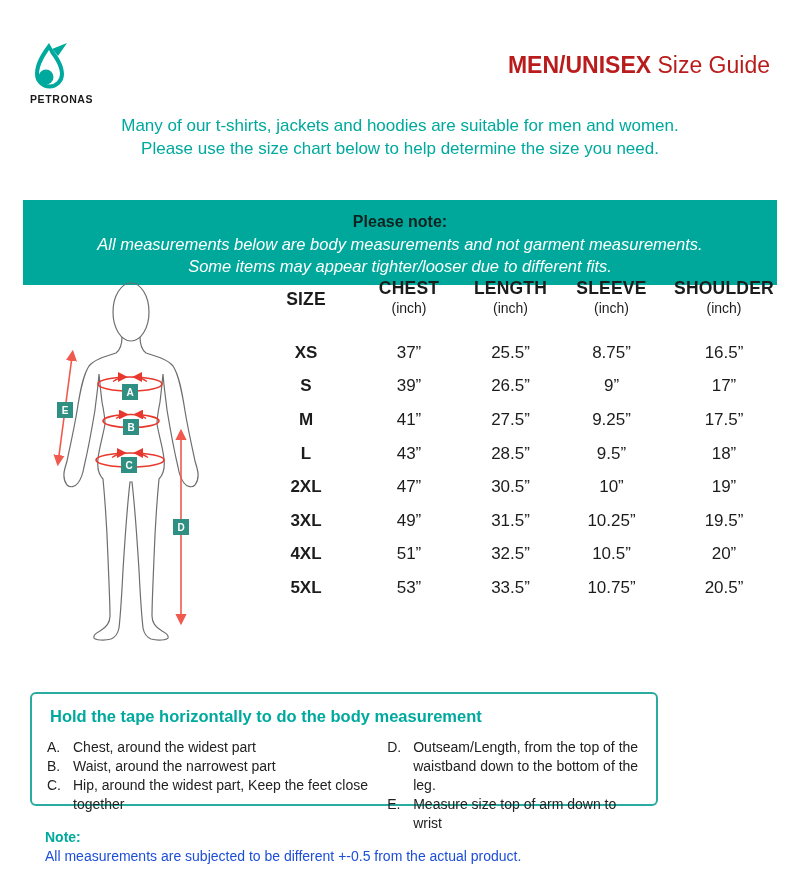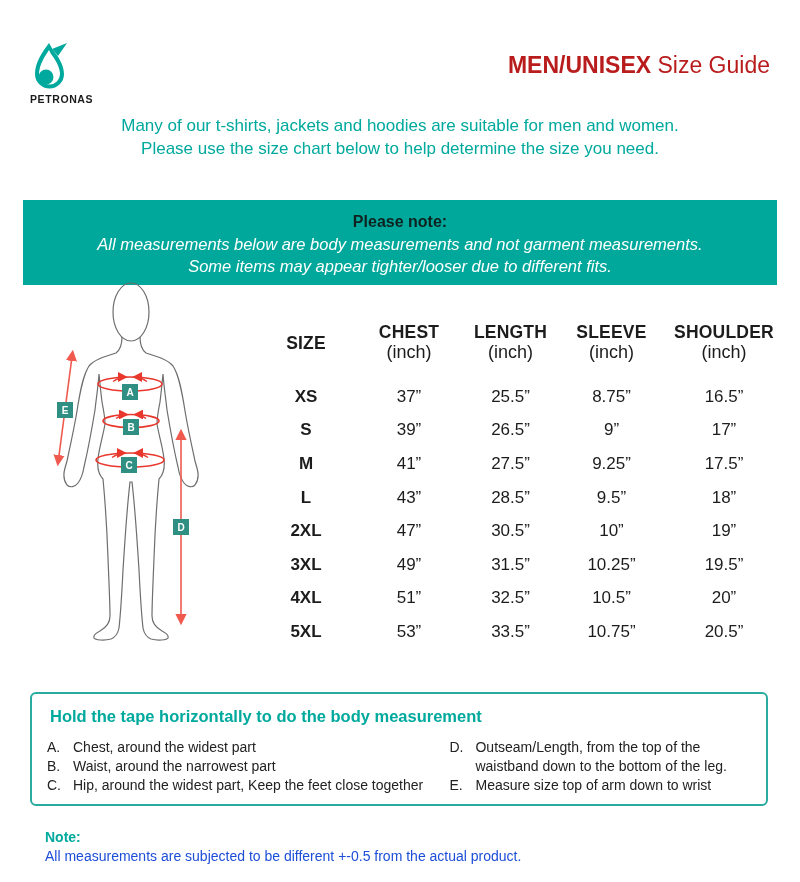--- a/index.html
+++ b/index.html
@@ -27,7 +27,7 @@
   .banner .bi{font-style:italic;font-size:16.5px;line-height:22px;text-align:center;}
 
   
-  .size-table{position:absolute;left:255px;top:278px;width:530px;margin-top:44px;}
+  .size-table{position:absolute;left:255px;top:278px;width:530px;}
   .trow{display:grid;grid-template-columns:102px 104px 99px 103px 122px;align-items:center;text-align:center;}
   .thead .hl{display:block;font-weight:bold;font-size:17.5px;line-height:20px;letter-spacing:.2px;}
   .thead .hu{display:block;font-size:18px;line-height:21px;}

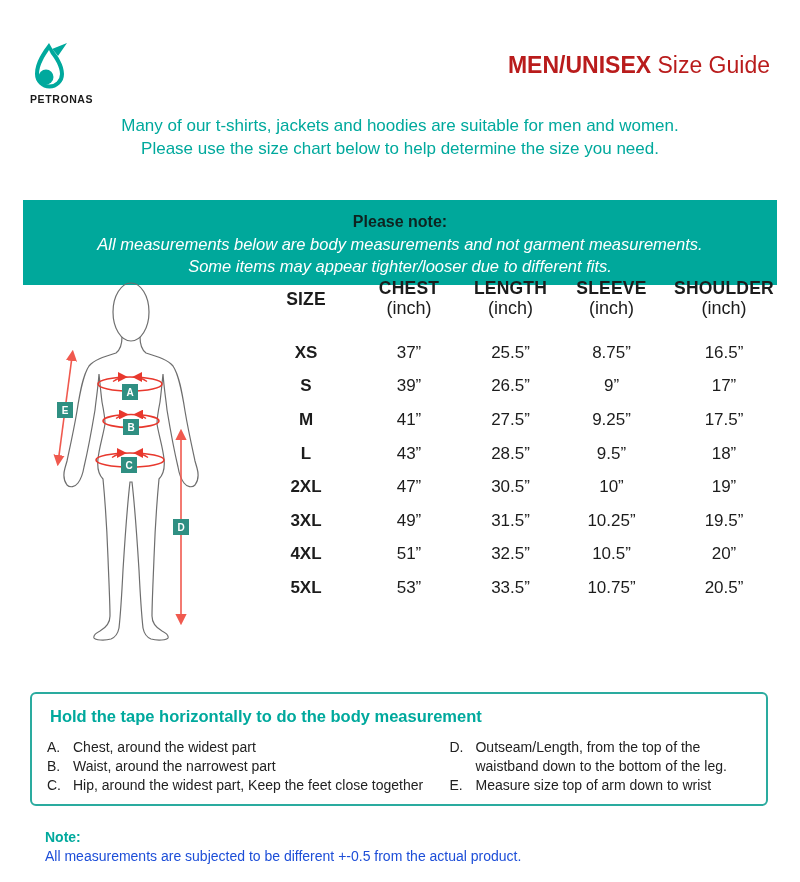--- a/index.html
+++ b/index.html
@@ -30,7 +30,7 @@
   .size-table{position:absolute;left:255px;top:278px;width:530px;}
   .trow{display:grid;grid-template-columns:102px 104px 99px 103px 122px;align-items:center;text-align:center;}
   .thead .hl{display:block;font-weight:bold;font-size:17.5px;line-height:20px;letter-spacing:.2px;}
-  .thead .hu{display:block;font-size:18px;line-height:21px;}
+  .thead .hu{display:block;font-size:14px;line-height:21px;}
   .tbody{margin-top:17px;}
   .tbody .trow{height:33.6px;font-size:17px;}
   .cell-size{font-weight:bold;}

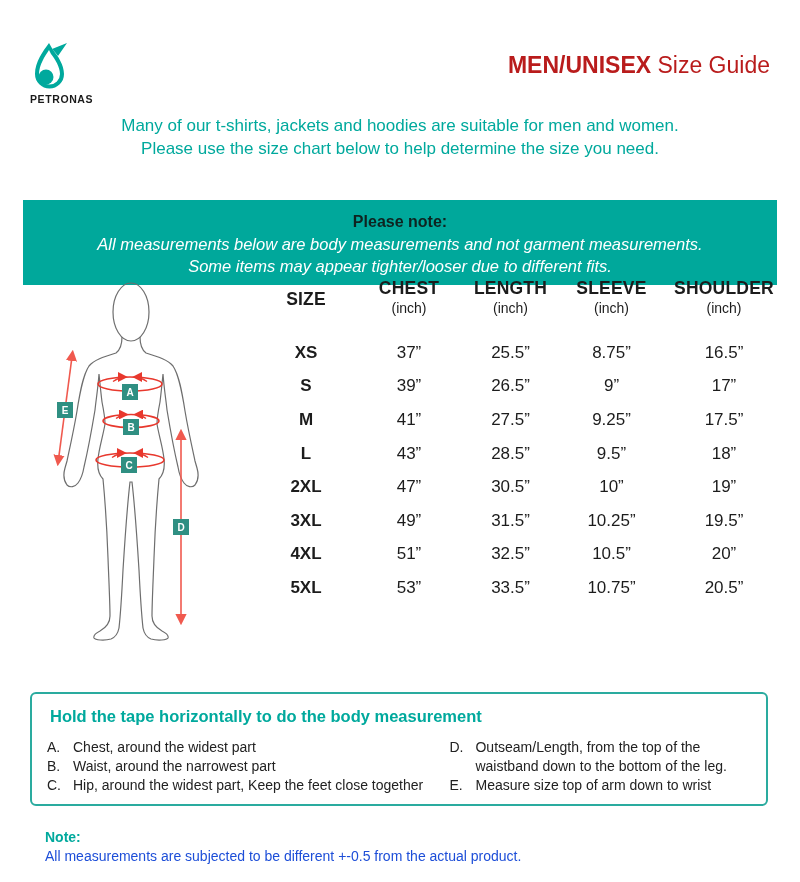--- a/index.html
+++ b/index.html
@@ -41,7 +41,7 @@
        font-weight:bold;display:flex;align-items:center;justify-content:center;}
 
   
-  .instructions{position:absolute;left:30px;top:692px;width:738px;height:114px;
+  .instructions{position:absolute;left:30px;top:692px;width:628px;height:114px;
                 border:2px solid #2aab9f;border-radius:6px;box-sizing:border-box;padding-left:47px;}
   .ins-title{position:absolute;left:18px;top:13px;font-size:16.5px;font-weight:bold;color:#00a99d;}
   .ins-cols{position:absolute;left:15px;top:44px;right:8px;display:flex;}

